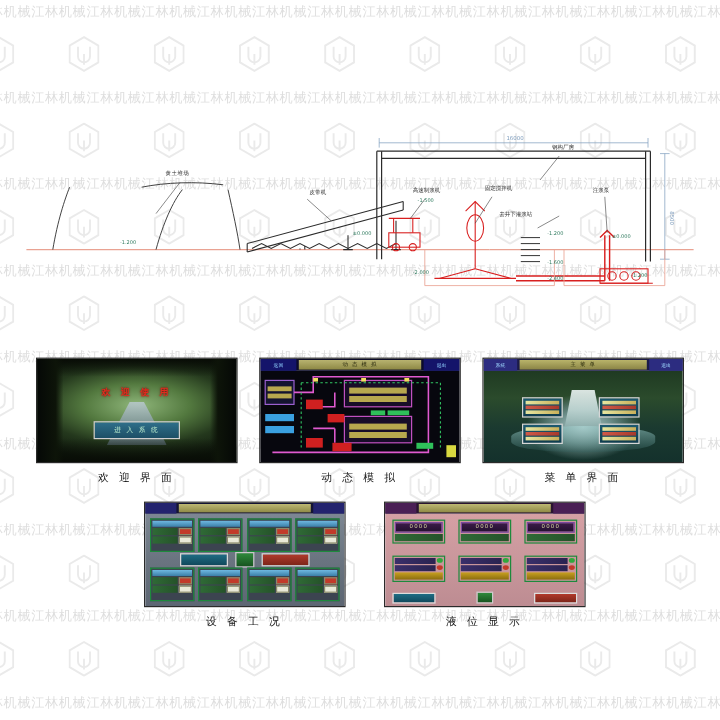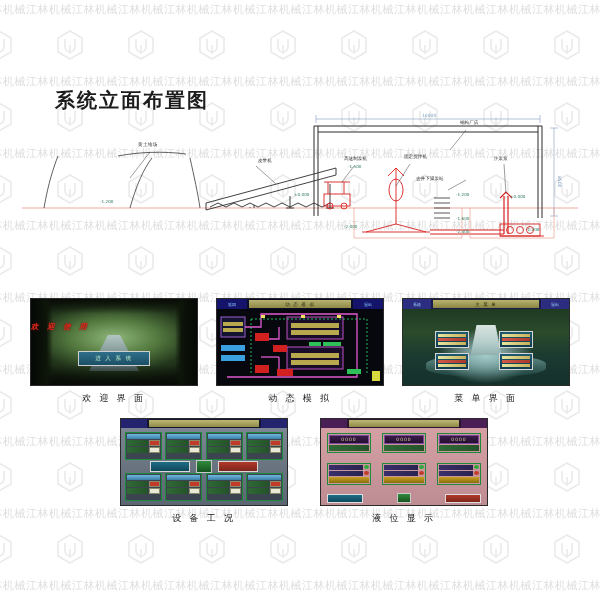--- a/index.html
+++ b/index.html
@@ -581,7 +581,6 @@
 
 <div id="page">
 
-  <h1 id="title-elevation" class="section-title">系统立面布置图</h1>
 
   <div id="cad-wrap">
     <svg id="cad-svg" width="564" height="140" viewBox="0 0 564 140">

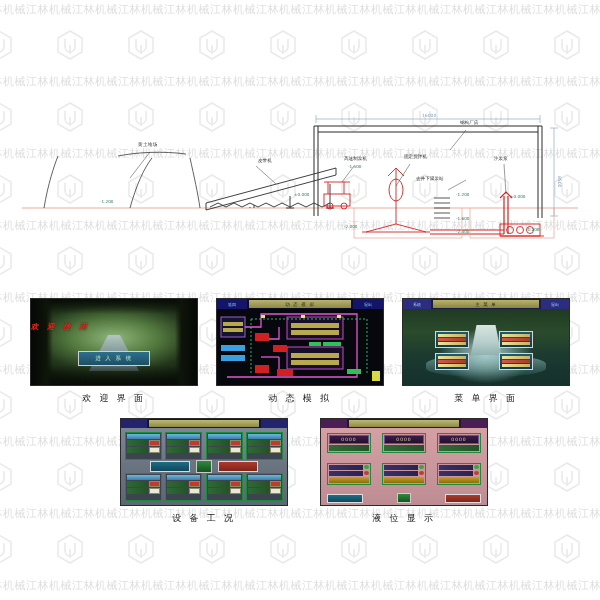--- a/index.html
+++ b/index.html
@@ -83,7 +83,7 @@
     clip-path:polygon(38% 0%,62% 0%,100% 100%,0% 100%);
     opacity:.85;
   }
-  .p1-t1{position:absolute;left:0;right:0;top:23px;font-size:7.5px;color:#e02b1e;letter-spacing:3px;font-weight:bold;text-shadow:0 0 2px #600;font-style:italic;}
+  .p1-t1{position:absolute;left:0;right:0;top:23px;text-align:center;font-size:7.5px;color:#e02b1e;letter-spacing:3px;font-weight:bold;text-shadow:0 0 2px #600;}
   .p1-t2{position:absolute;left:0;right:0;top:36px;text-align:center;font-size:7px;color:#e83b22;letter-spacing:2px;font-weight:bold;text-shadow:0 0 2px #600;}
   .p1-btn{
     position:absolute;left:50%;transform:translateX(-50%);top:52px;

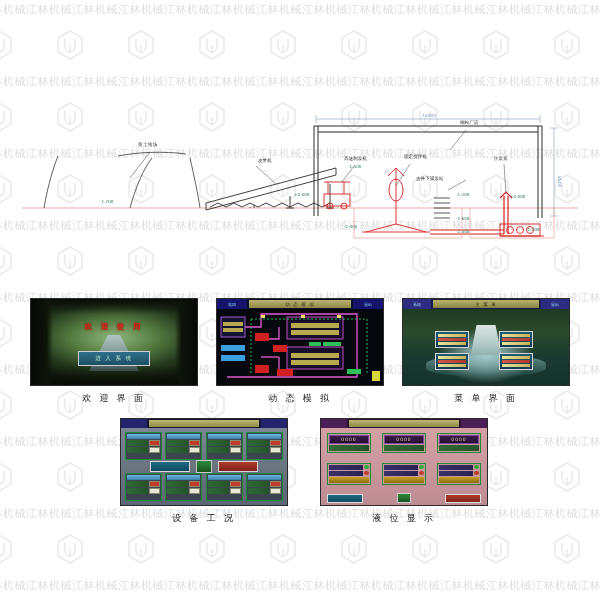--- a/index.html
+++ b/index.html
@@ -61,7 +61,7 @@
   }
   .panel-caption{
     margin-top:6px;font-size:9px;color:#1a1a1a;letter-spacing:3px;
-    font-family:Liberation Serif, serif;
+    font-family:Liberation Sans, sans-serif;
     text-align:center;
   }
 

